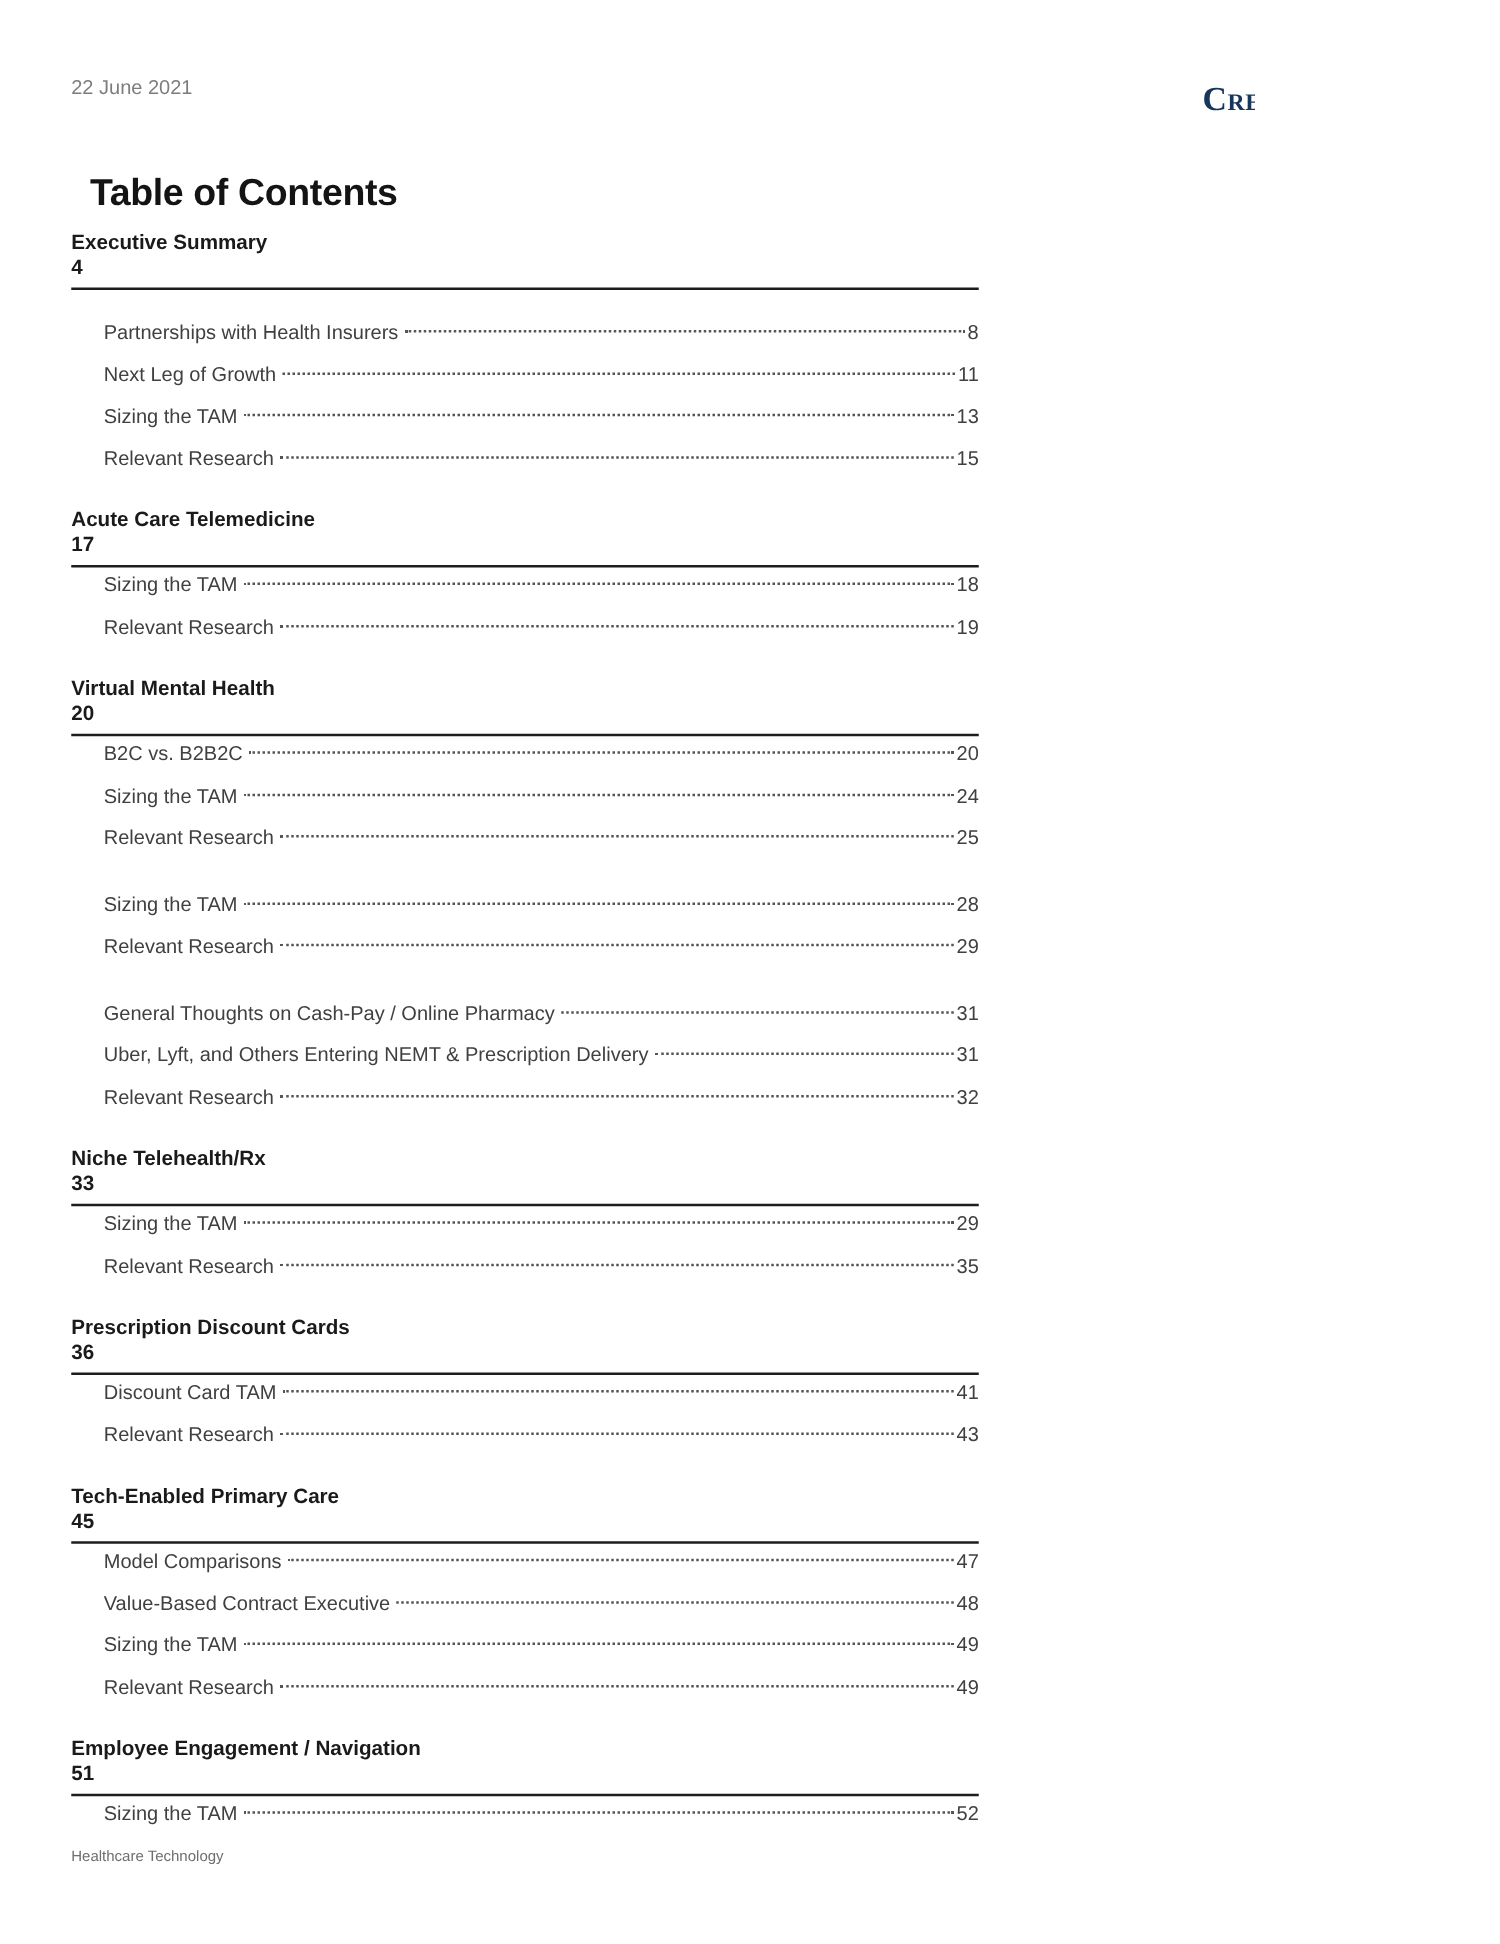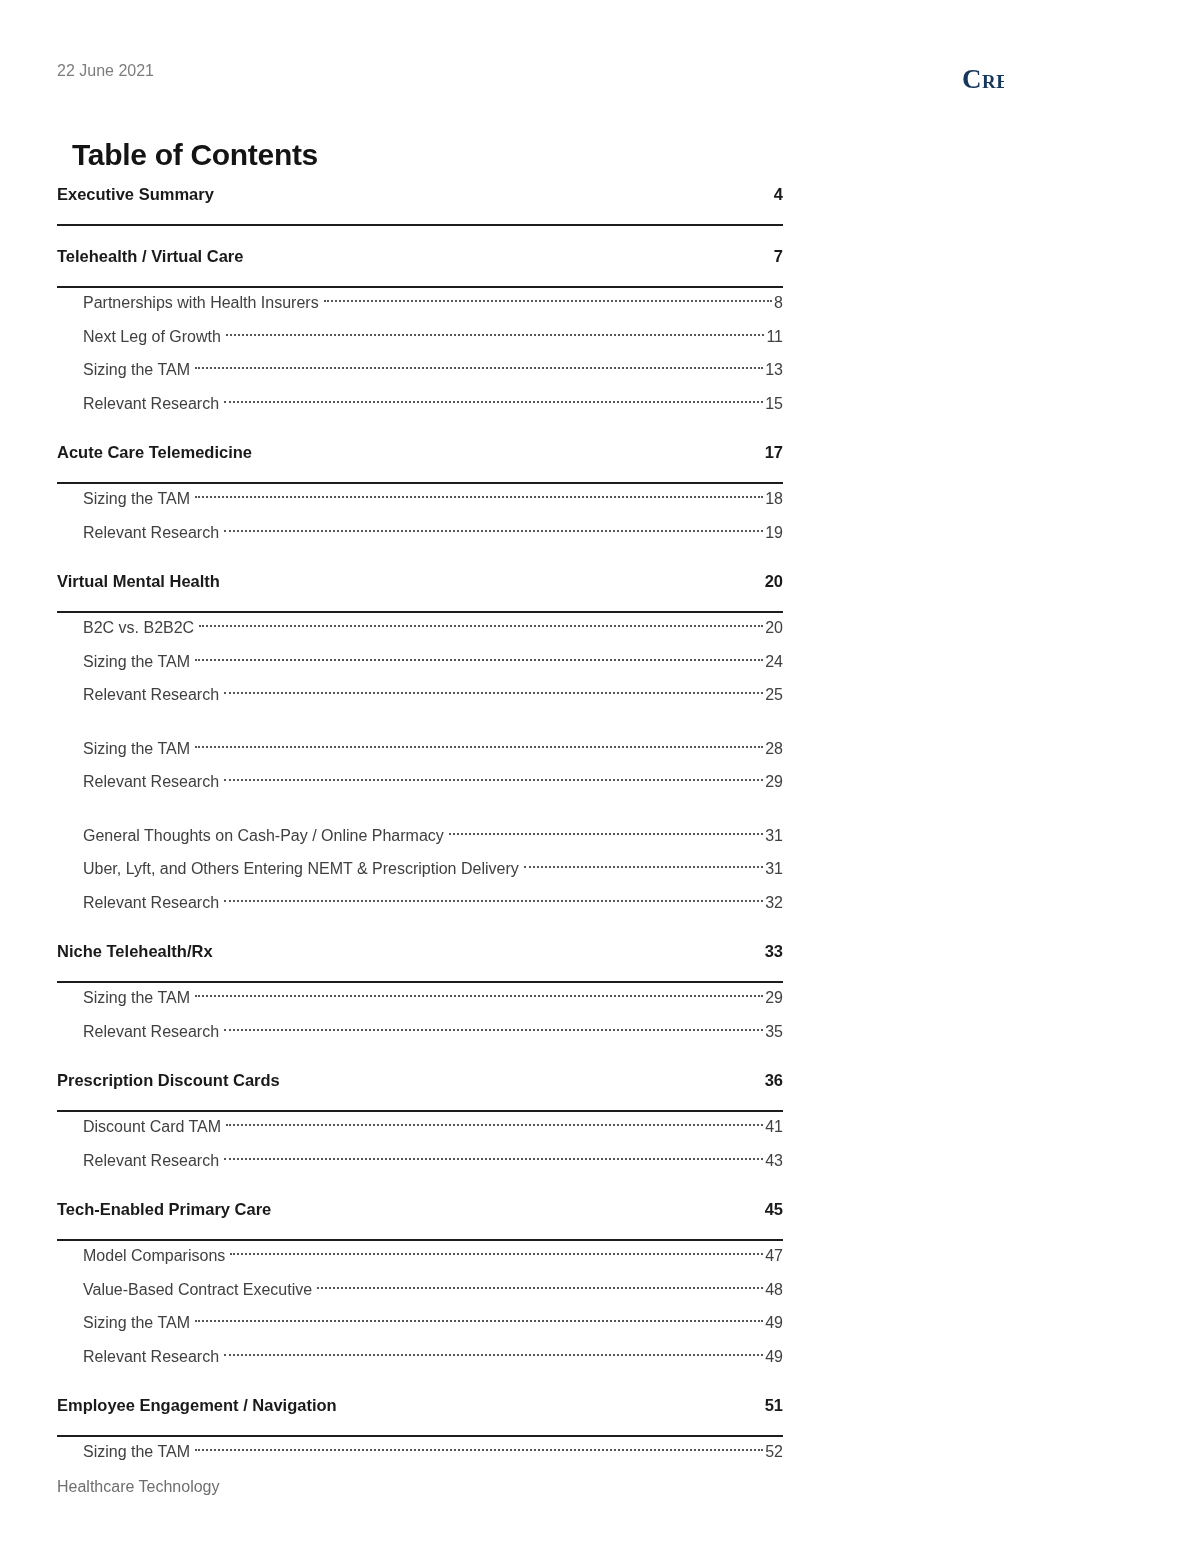--- a/index.html
+++ b/index.html
@@ -60,8 +60,9 @@
     display: flex;
     justify-content: space-between;
     align-items: flex-start;
-    padding-bottom: 20px;
+    padding-bottom: 6px;
     border-bottom: 2px solid #1d1d1d;
+    flex-direction: column;
   }
   .sec-title, .sec-page {
     font-size: 16.5px;

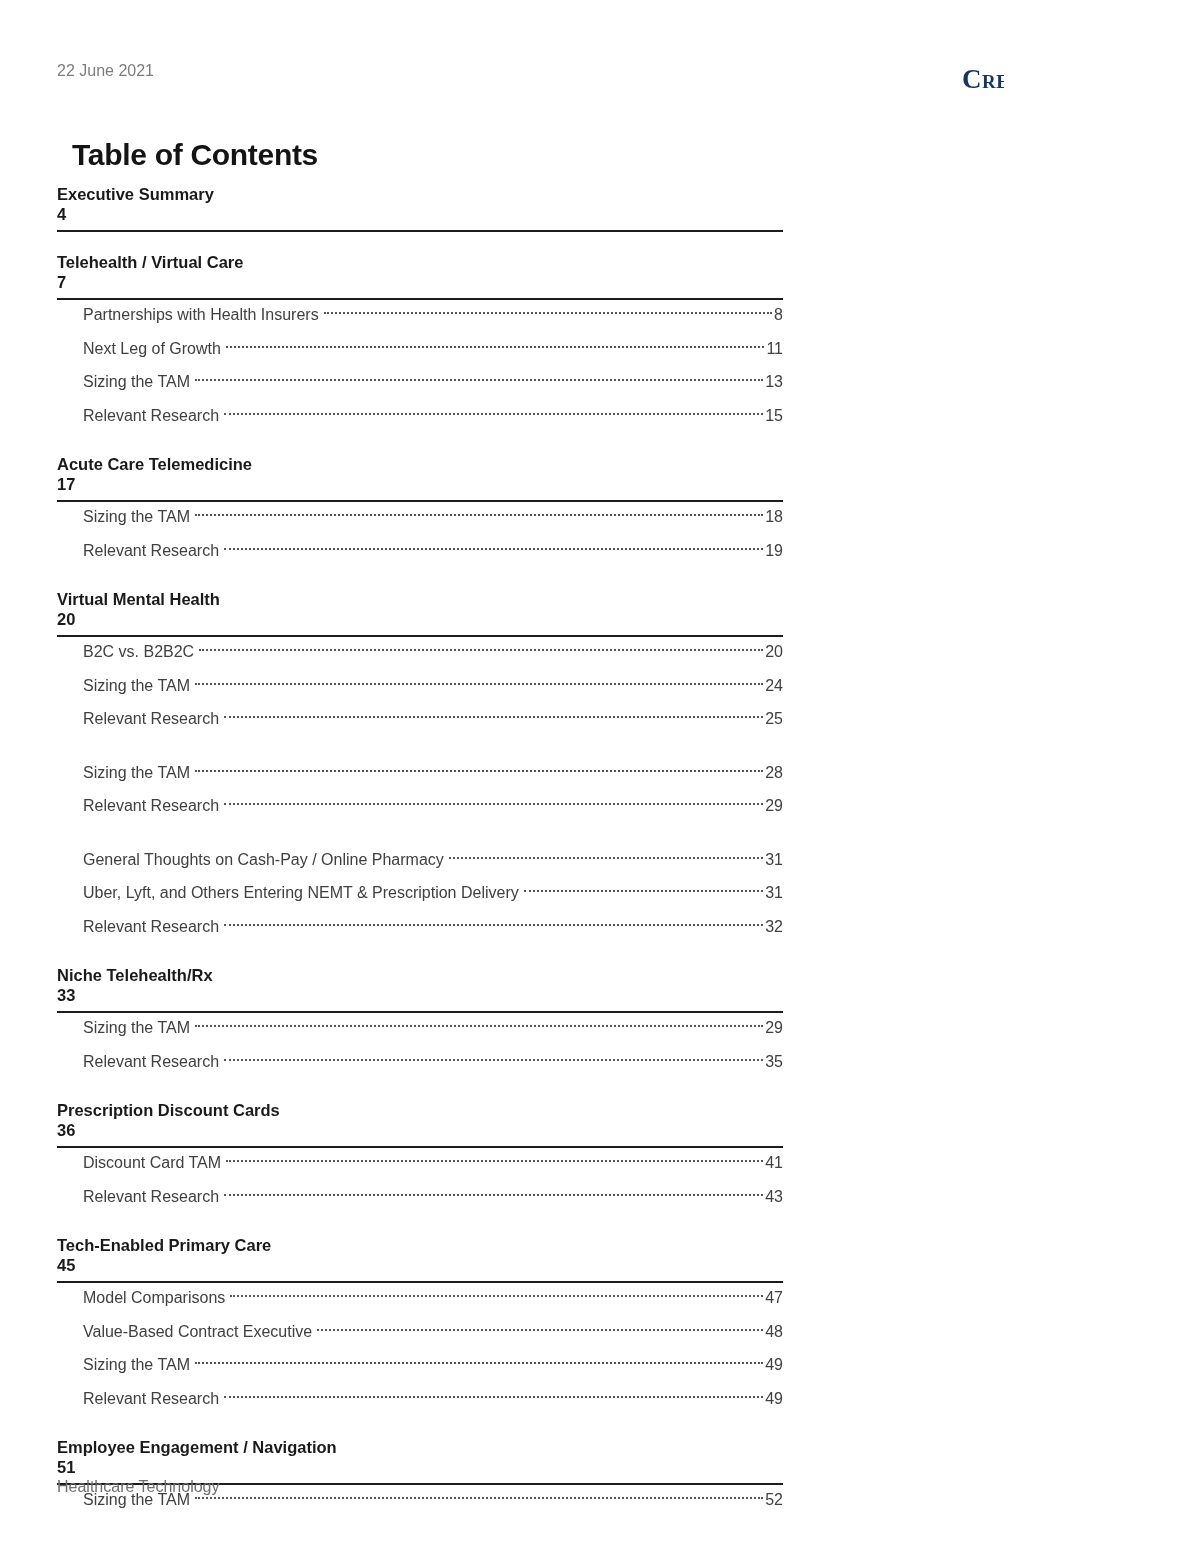--- a/index.html
+++ b/index.html
@@ -128,10 +128,6 @@
   </div>
 
   <div class="toc-section">
-    <div class="section-head">
-      <span class="sec-title">Telehealth / Virtual Care</span>
-      <span class="sec-page">7</span>
-    </div>
     <div class="subs">
   <div class="sub-row">
     <span class="sub-title">Partnerships with Health Insurers</span>

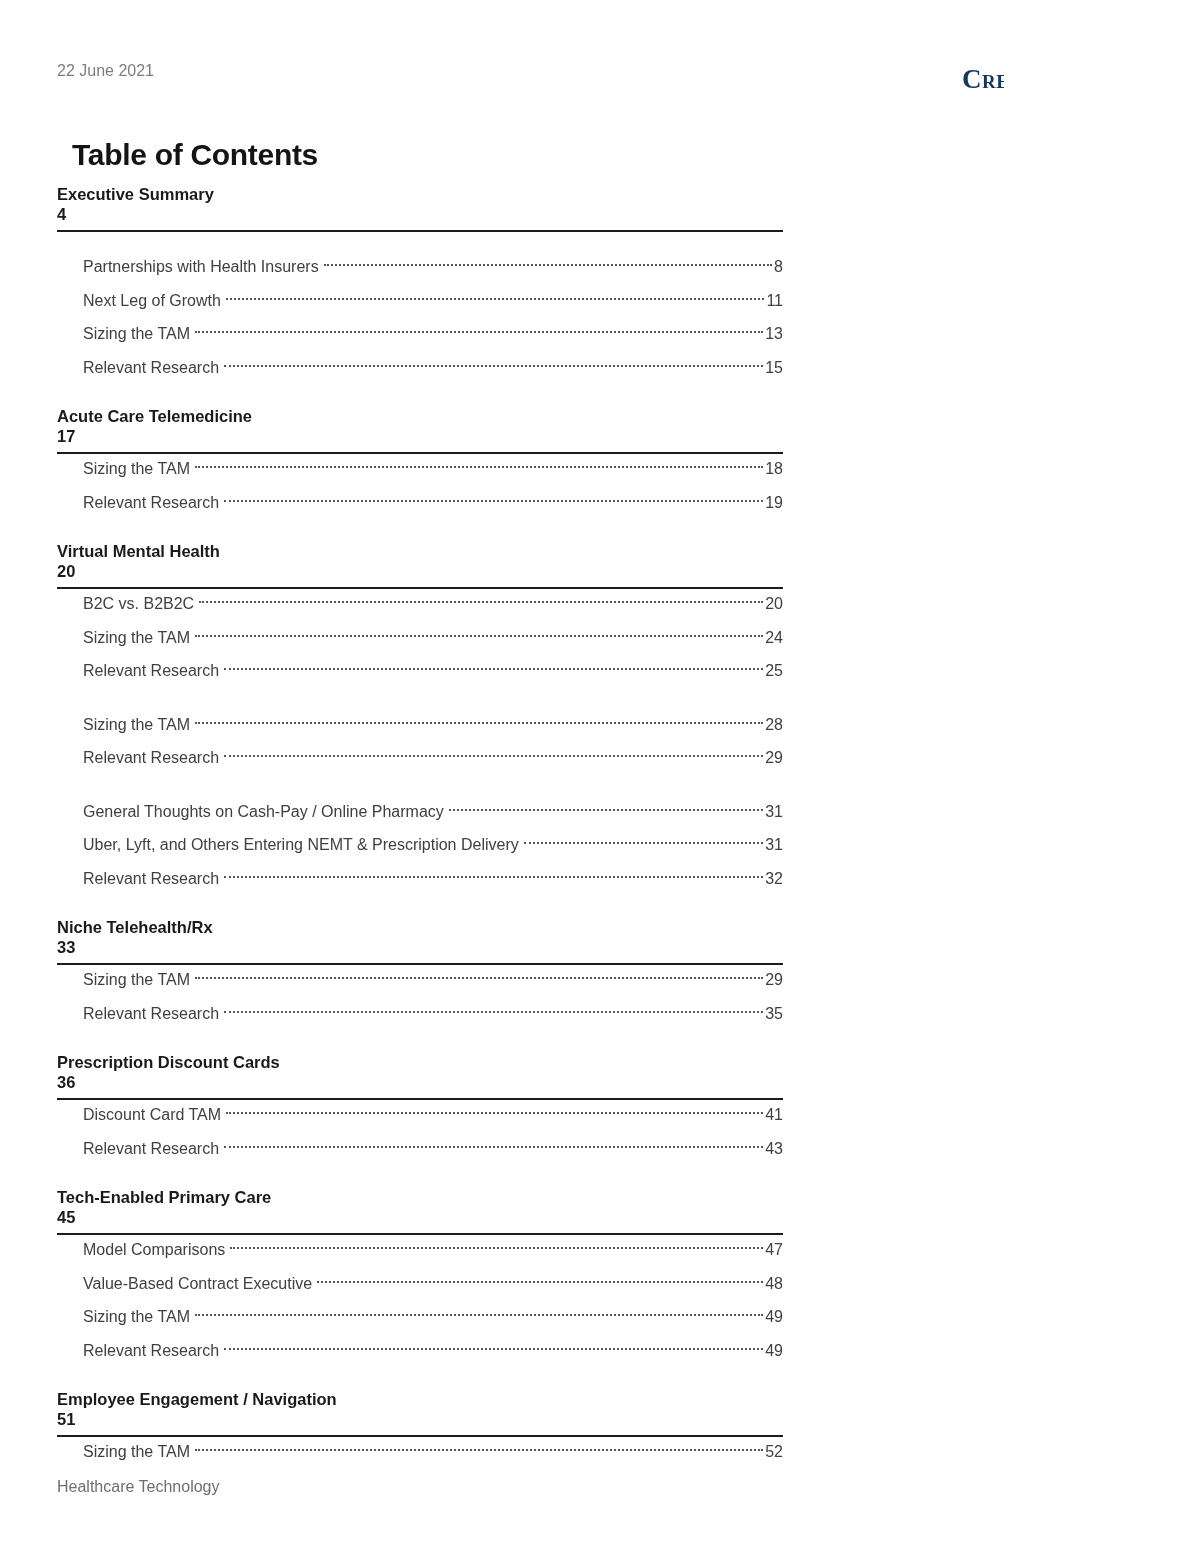--- a/index.html
+++ b/index.html
@@ -97,7 +97,7 @@
     width: 1083px;
     display: flex;
     justify-content: space-between;
-    font-size: 16px;
+    font-size: 12px;
     color: #6e6e6e;
   }
 </style>

